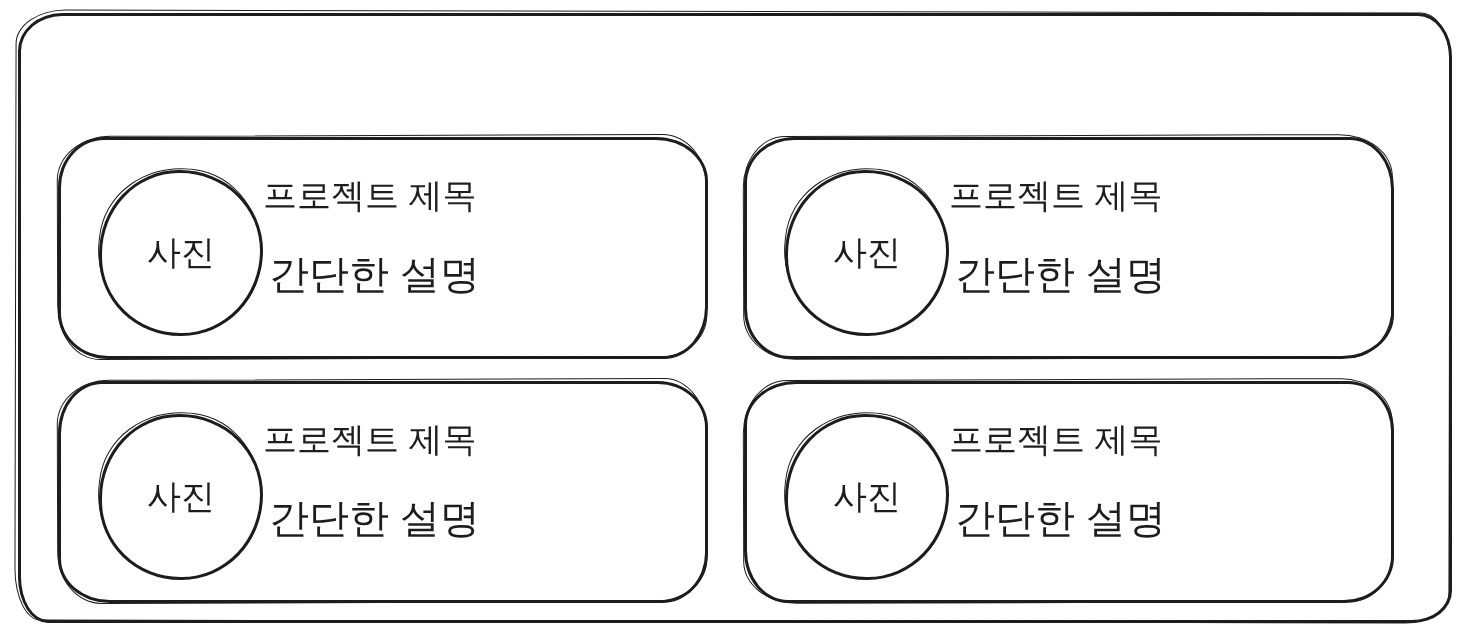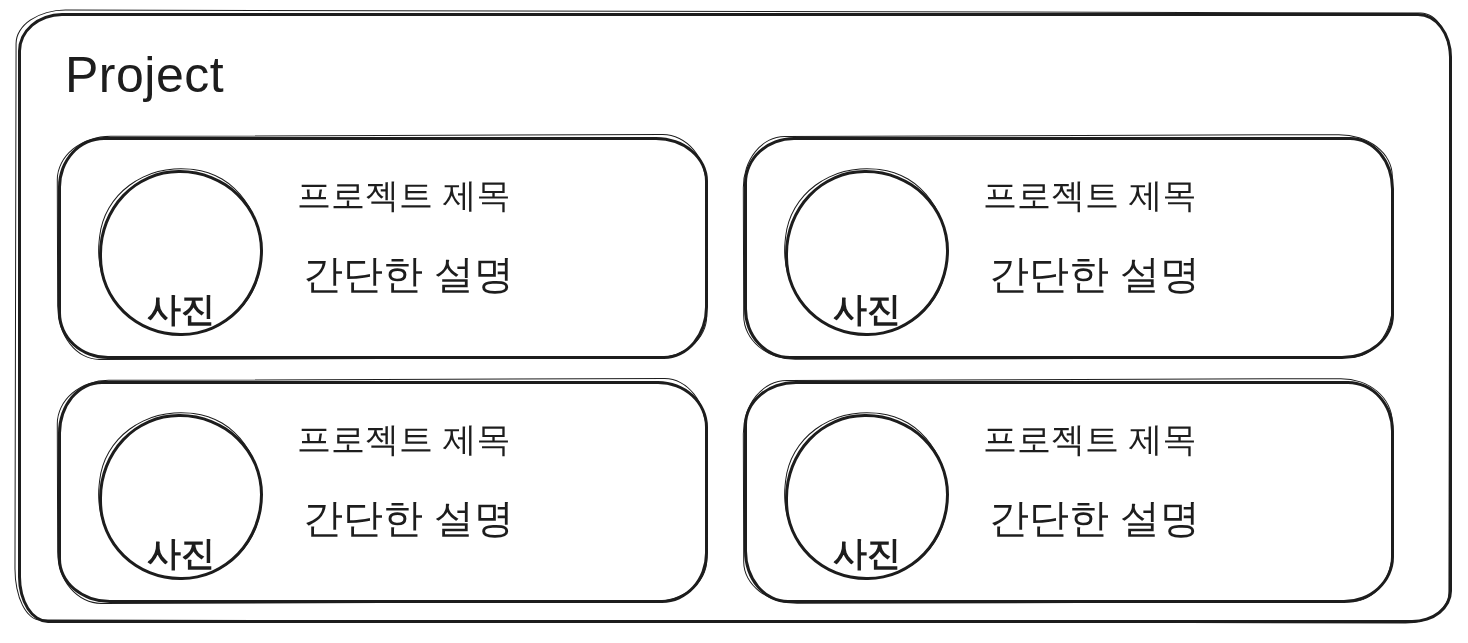--- a/index.html
+++ b/index.html
@@ -124,7 +124,6 @@
 
 <div class="canvas">
   <div class="frame">
-    <h1 class="title">Project</h1>
 
     <div class="grid">
 

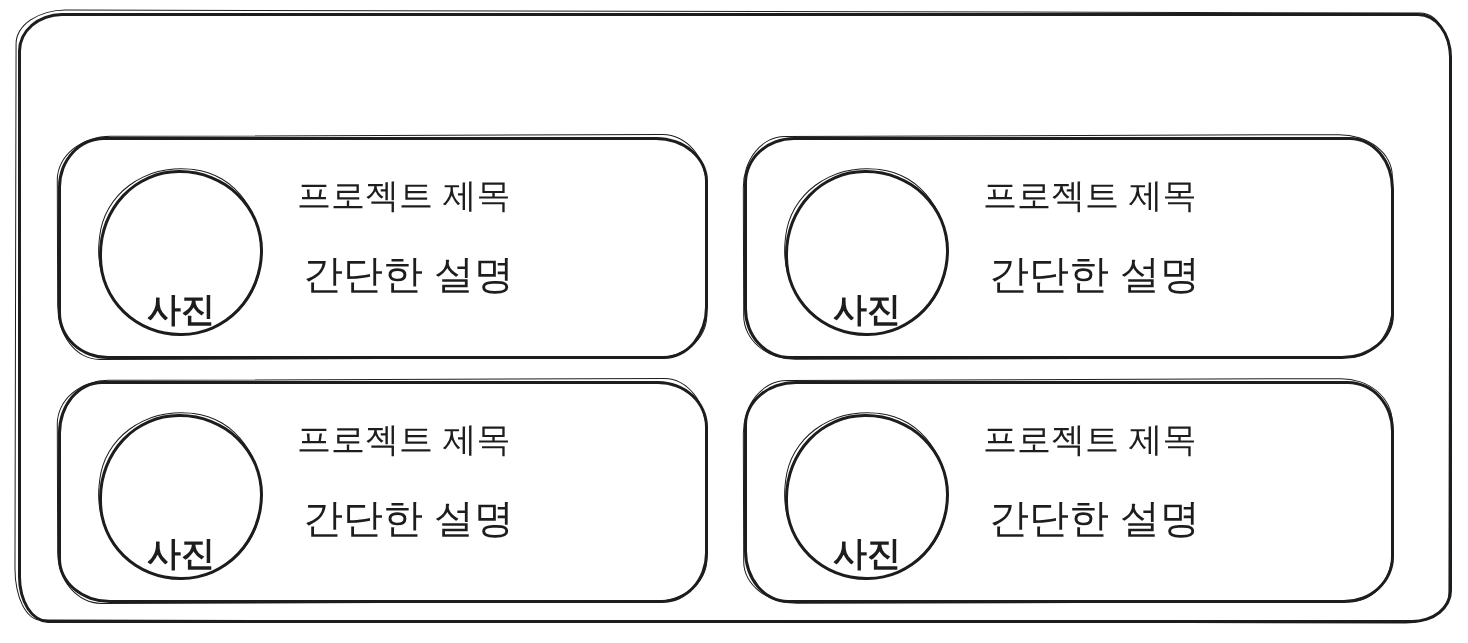--- a/index.html
+++ b/index.html
@@ -105,7 +105,6 @@
     color:var(--text);
   }
   .texts{
-    margin-left:34px;
     margin-top:-22px;
   }
   .card-title{

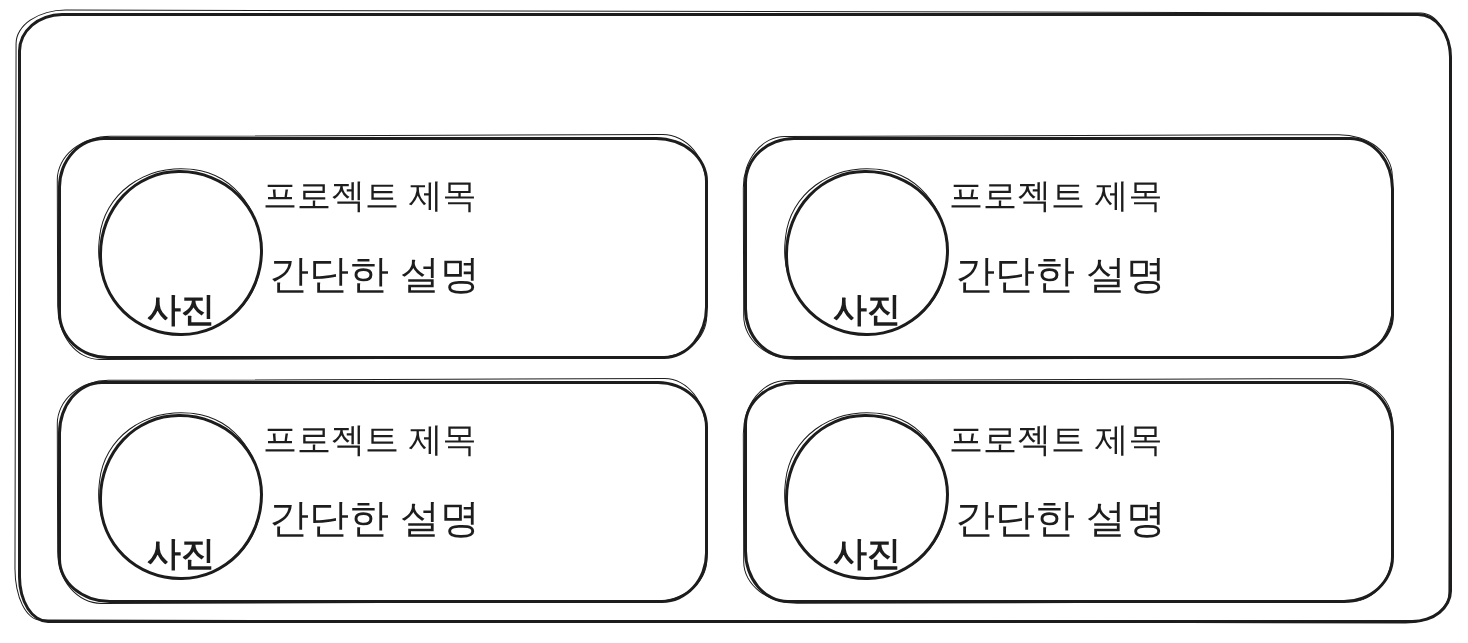--- a/index.html
+++ b/index.html
@@ -86,10 +86,9 @@
     border:3px solid var(--stroke);
     border-radius:49% 51% 50% 50% / 51% 49% 52% 48%;
     display:flex;
-    align-items:flex-end;
+    align-items:center;
     justify-content:center;
     margin-top:10px;
-    font-weight:bold;
   }
   .circle::before{
     content:"";

